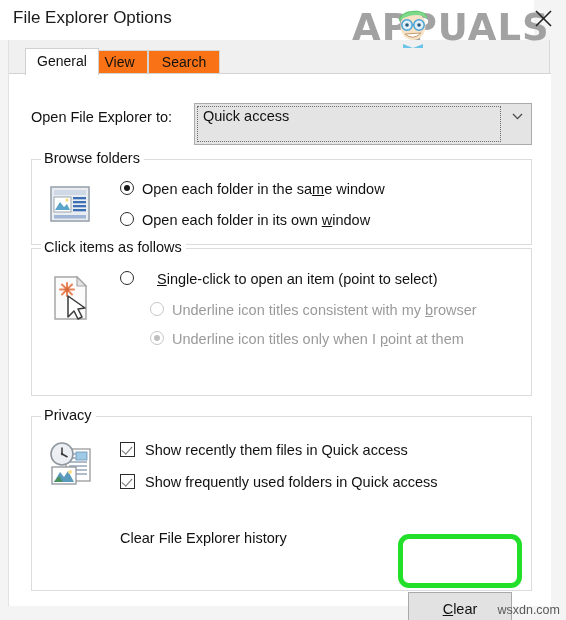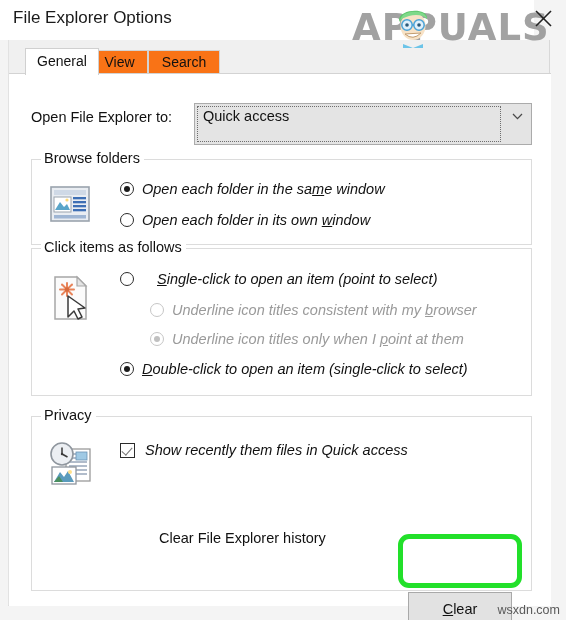--- a/index.html
+++ b/index.html
@@ -179,10 +179,8 @@
   .optrow {
     position: absolute;
     display: flex;
-    align-items: center;
     white-space: nowrap;
     cursor: default;
-    font-style: italic;
   }
   .radio {
     width: 14px; height: 14px;

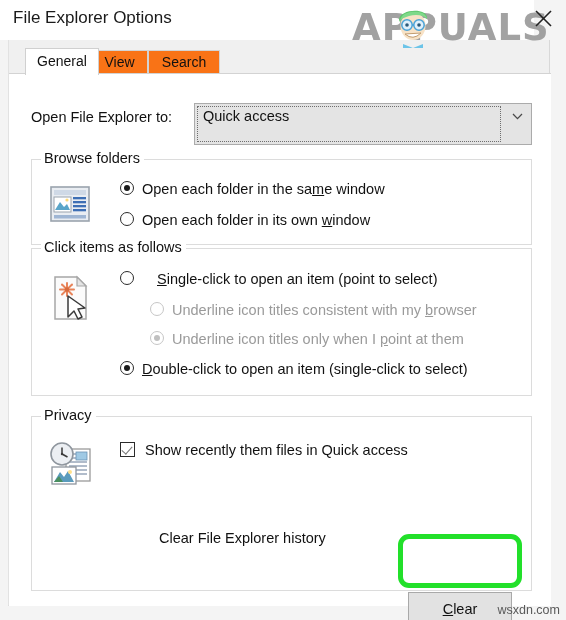--- a/index.html
+++ b/index.html
@@ -388,10 +388,6 @@
         <span class="optlabel dis"><span>Underline icon titles only when I </span><u>p</u><span>oint at them</span></span>
       </div>
 
-      <div class="optrow" style="left:88px;top:112px;">
-        <span class="radio on"></span>
-        <span class="optlabel"><u>D</u><span>ouble-click to open an item (single-click to select)</span></span>
-      </div>
     </div>
 
     <div class="group" id="grp-privacy">

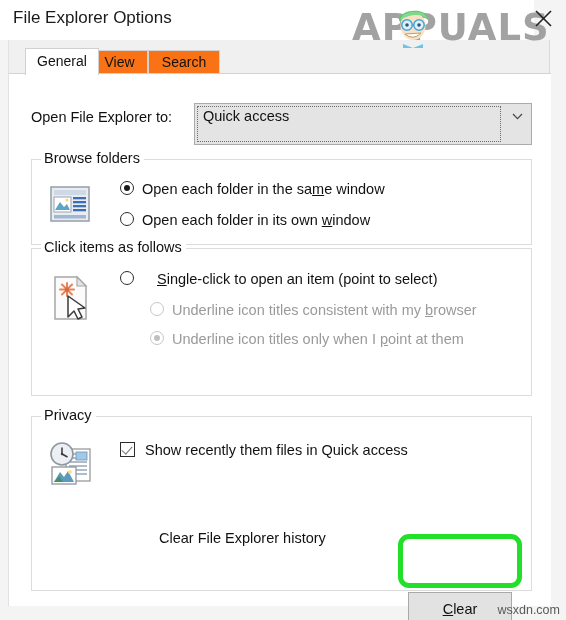--- a/index.html
+++ b/index.html
@@ -422,6 +422,10 @@
         <span class="optlabel">Show recently them files in Quick access</span>
       </div>
 
+      <div class="optrow" style="left:88px;top:57px;">
+        <span class="checkbox on"></span>
+        <span class="optlabel">Show frequently used folders in Quick access</span>
+      </div>
 
       <div class="statictext" style="left:88px;top:113px;margin-left:39px;">Clear File Explorer history</div>
     </div>

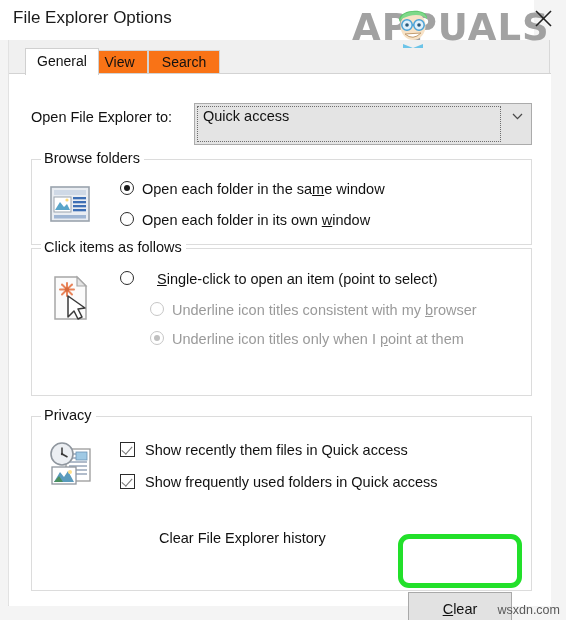--- a/index.html
+++ b/index.html
@@ -427,7 +427,7 @@
         <span class="optlabel">Show frequently used folders in Quick access</span>
       </div>
 
-      <div class="statictext" style="left:88px;top:113px;margin-left:39px;">Clear File Explorer history</div>
+      <div class="statictext" style="left:88px;top:113px;">Clear File Explorer history</div>
     </div>
 
     <div class="btn" id="btn-clear"><u>C</u><span>lear</span></div>

